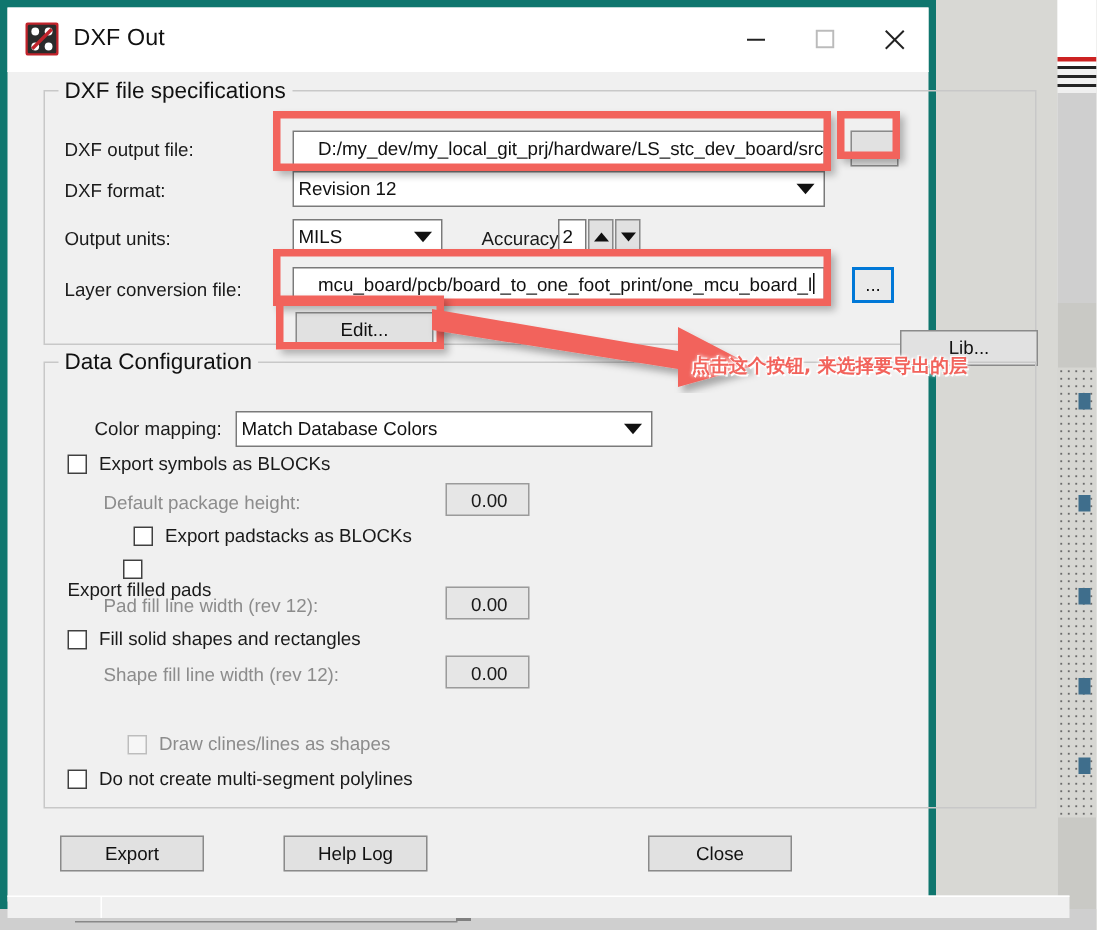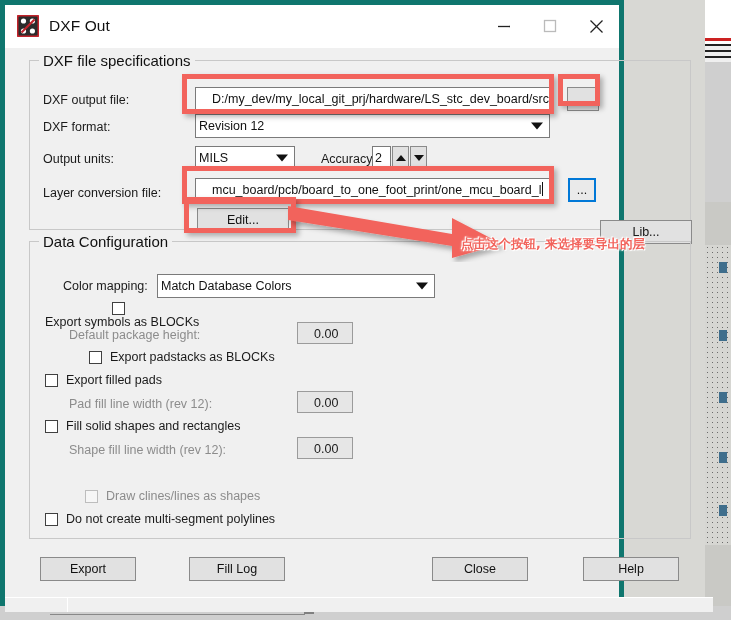--- a/index.html
+++ b/index.html
@@ -465,7 +465,7 @@
     <span class="arrow"></span>
   </div>
 
-  <div class="cbrow" style="left:40px; top:297px;flex-direction:column;">
+  <div class="cbrow" style="left:40px; top:297px;">
     <span class="cbbox"></span>
     <span>Export symbols as BLOCKs</span>
   </div>

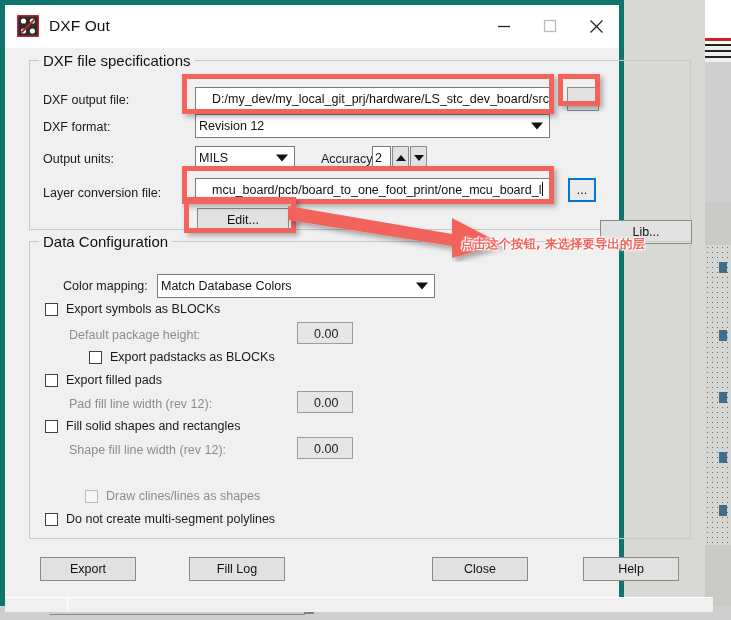--- a/index.html
+++ b/index.html
@@ -478,7 +478,7 @@
     <span>Export padstacks as BLOCKs</span>
   </div>
 
-  <div class="cbrow" style="left:40px; top:368px;">
+  <div class="cbrow" style="left:40px; top:368px;flex-direction:column;">
     <span class="cbbox"></span>
     <span>Export filled pads</span>
   </div>

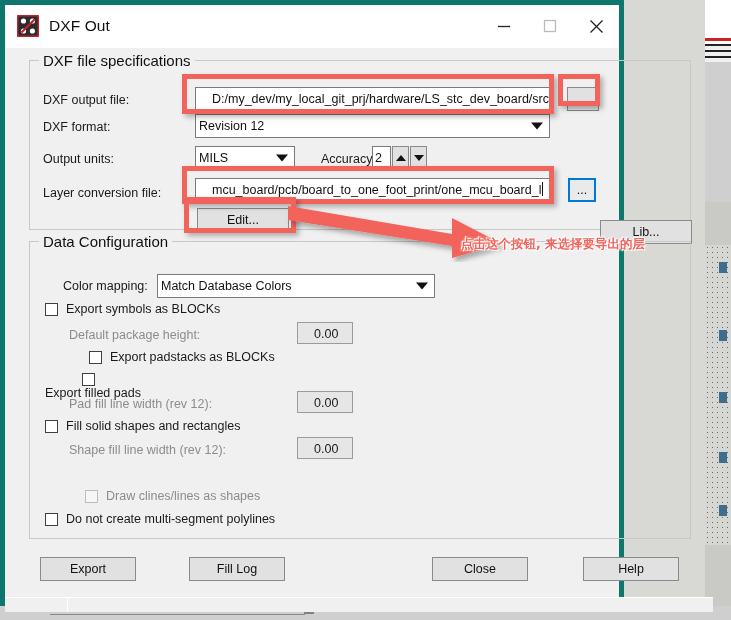--- a/index.html
+++ b/index.html
@@ -509,7 +509,7 @@
       <span>Export</span>
     </div>
   <div class="btn" style="left:184px; top:552px; width:96px; height:24px;">
-      <span>Fill Log</span>
+      <span>Help Log</span>
     </div>
   <div class="btn" style="left:427px; top:552px; width:96px; height:24px;">
       <span>Close</span>

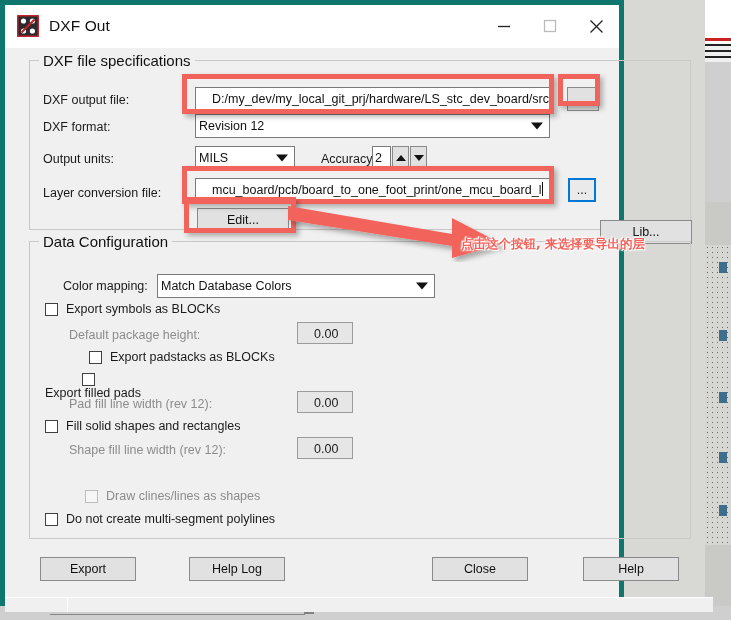--- a/index.html
+++ b/index.html
@@ -514,9 +514,6 @@
   <div class="btn" style="left:427px; top:552px; width:96px; height:24px;">
       <span>Close</span>
     </div>
-  <div class="btn" style="left:578px; top:552px; width:96px; height:24px;">
-      <span>Help</span>
-    </div>
 
   <div id="bottom-strip">
     <div class="cell-div"></div>

